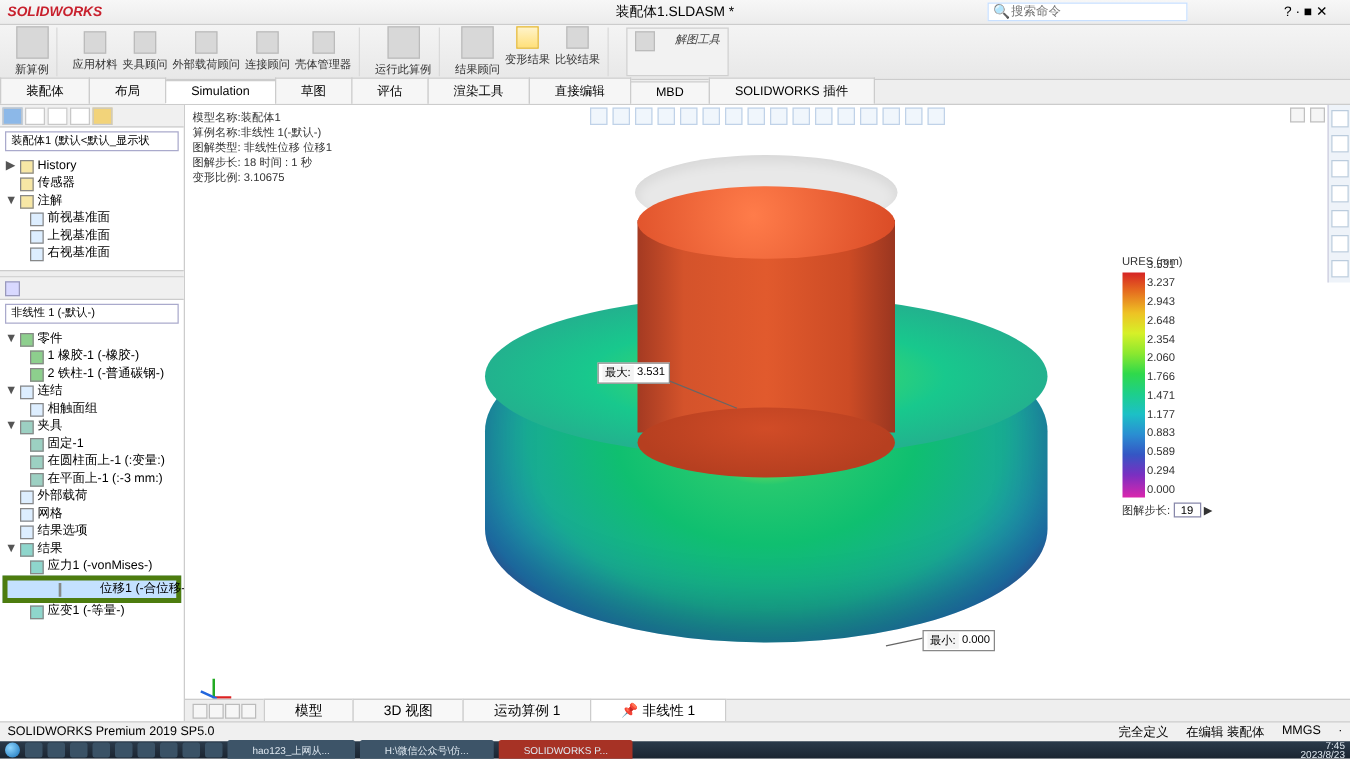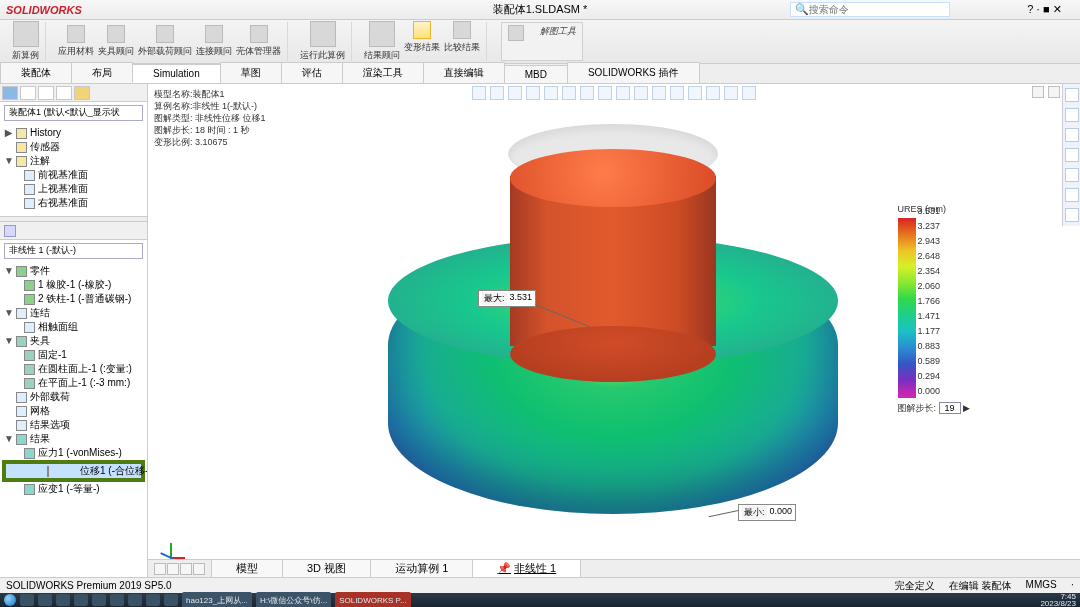--- a/index.html
+++ b/index.html
@@ -123,7 +123,7 @@
   .modeltabs .nav span { width:12px; height:12px; border:1px solid #bbb; background:#f6f6f6;}
   .modeltabs .t { padding:1px 24px; border:1px solid #ccc; background:#f8f8f8; margin-right:-1px;}
   .modeltabs .t .pin { color:#c66; margin-right:3px;}
-  .modeltabs .t.active { background:#fff;text-decoration:underline; }
+  .modeltabs .t.active { background:#fff; }
 
   
   .status { position:absolute; bottom:14px; left:0; right:0; height:16px; background:#f0f0f0; border-top:1px solid #ccc; font-size:10px; display:flex; align-items:center; padding:0 6px;}

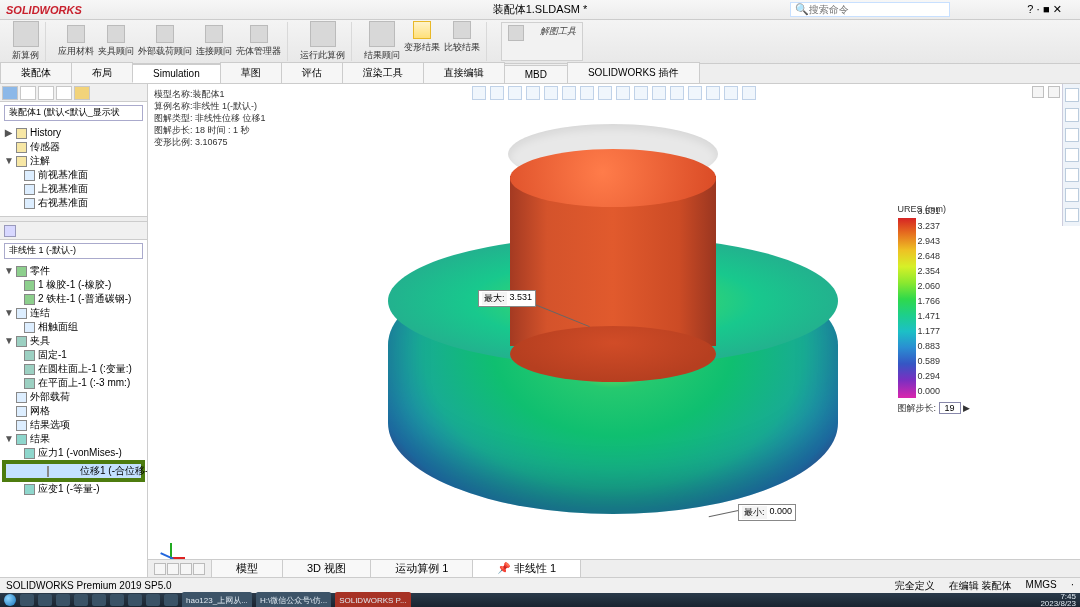--- a/index.html
+++ b/index.html
@@ -133,7 +133,7 @@
   .taskbar { position:absolute; bottom:0; left:0; right:0; height:14px; background:linear-gradient(#2a3a4a,#1a2430); display:flex; align-items:center; gap:4px; padding:0 4px;}
   .taskbar .tb { width:14px; height:12px; background:#3a5266; border-radius:2px;}
   .taskbar .tb.orb { width:12px;height:12px;border-radius:6px;background:radial-gradient(circle at 35% 35%,#8fd6ff,#1571b8);}
-  .taskbar .long { flex:0 0 auto; min-width:70px; height:17px; background:#3d5468; color:#dfe8f0; font-size:8px; display:flex; align-items:center; padding:0 4px; border-radius:2px;}
+  .taskbar .long { flex:0 0 auto; min-width:70px; height:17px; background:#3d5468; color:#dfe8f0; font-size:8px; display:flex; align-items:center; padding:0 20px; border-radius:2px;}
   .taskbar .long.br { background:#a73225;}
   .taskbar .spacer { flex:1; }
   .taskbar .clock { color:#dfe8f0; font-size:8px; text-align:right; line-height:7px;}

